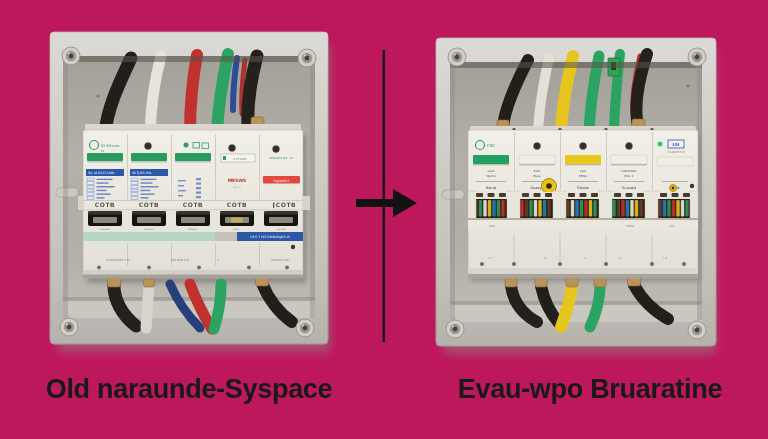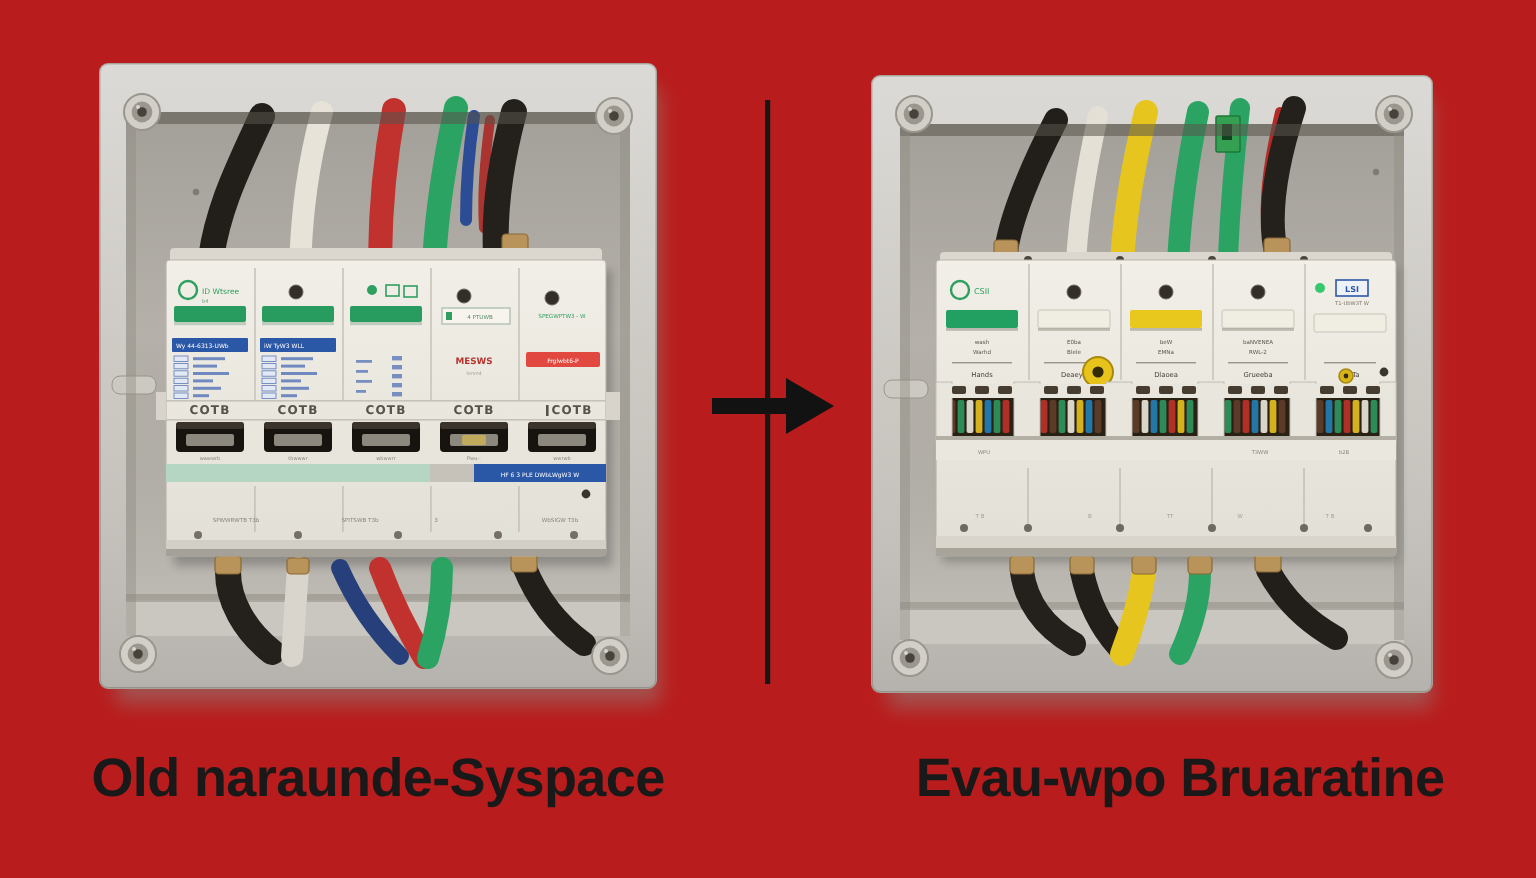--- a/index.html
+++ b/index.html
@@ -3,7 +3,7 @@
 <meta charset="utf-8">
 <style>
   html,body{margin:0;padding:0;background:#ffffff;}
-  #stage{position:relative;width:768px;height:439px;background:#b91c1c;overflow:hidden;
+  #stage{position:relative;width:768px;height:439px;background:#be185d;overflow:hidden;
          font-family:"DejaVu Sans",sans-serif;}
   svg{display:block;}
   .wire{fill:none;stroke-linecap:round;}

